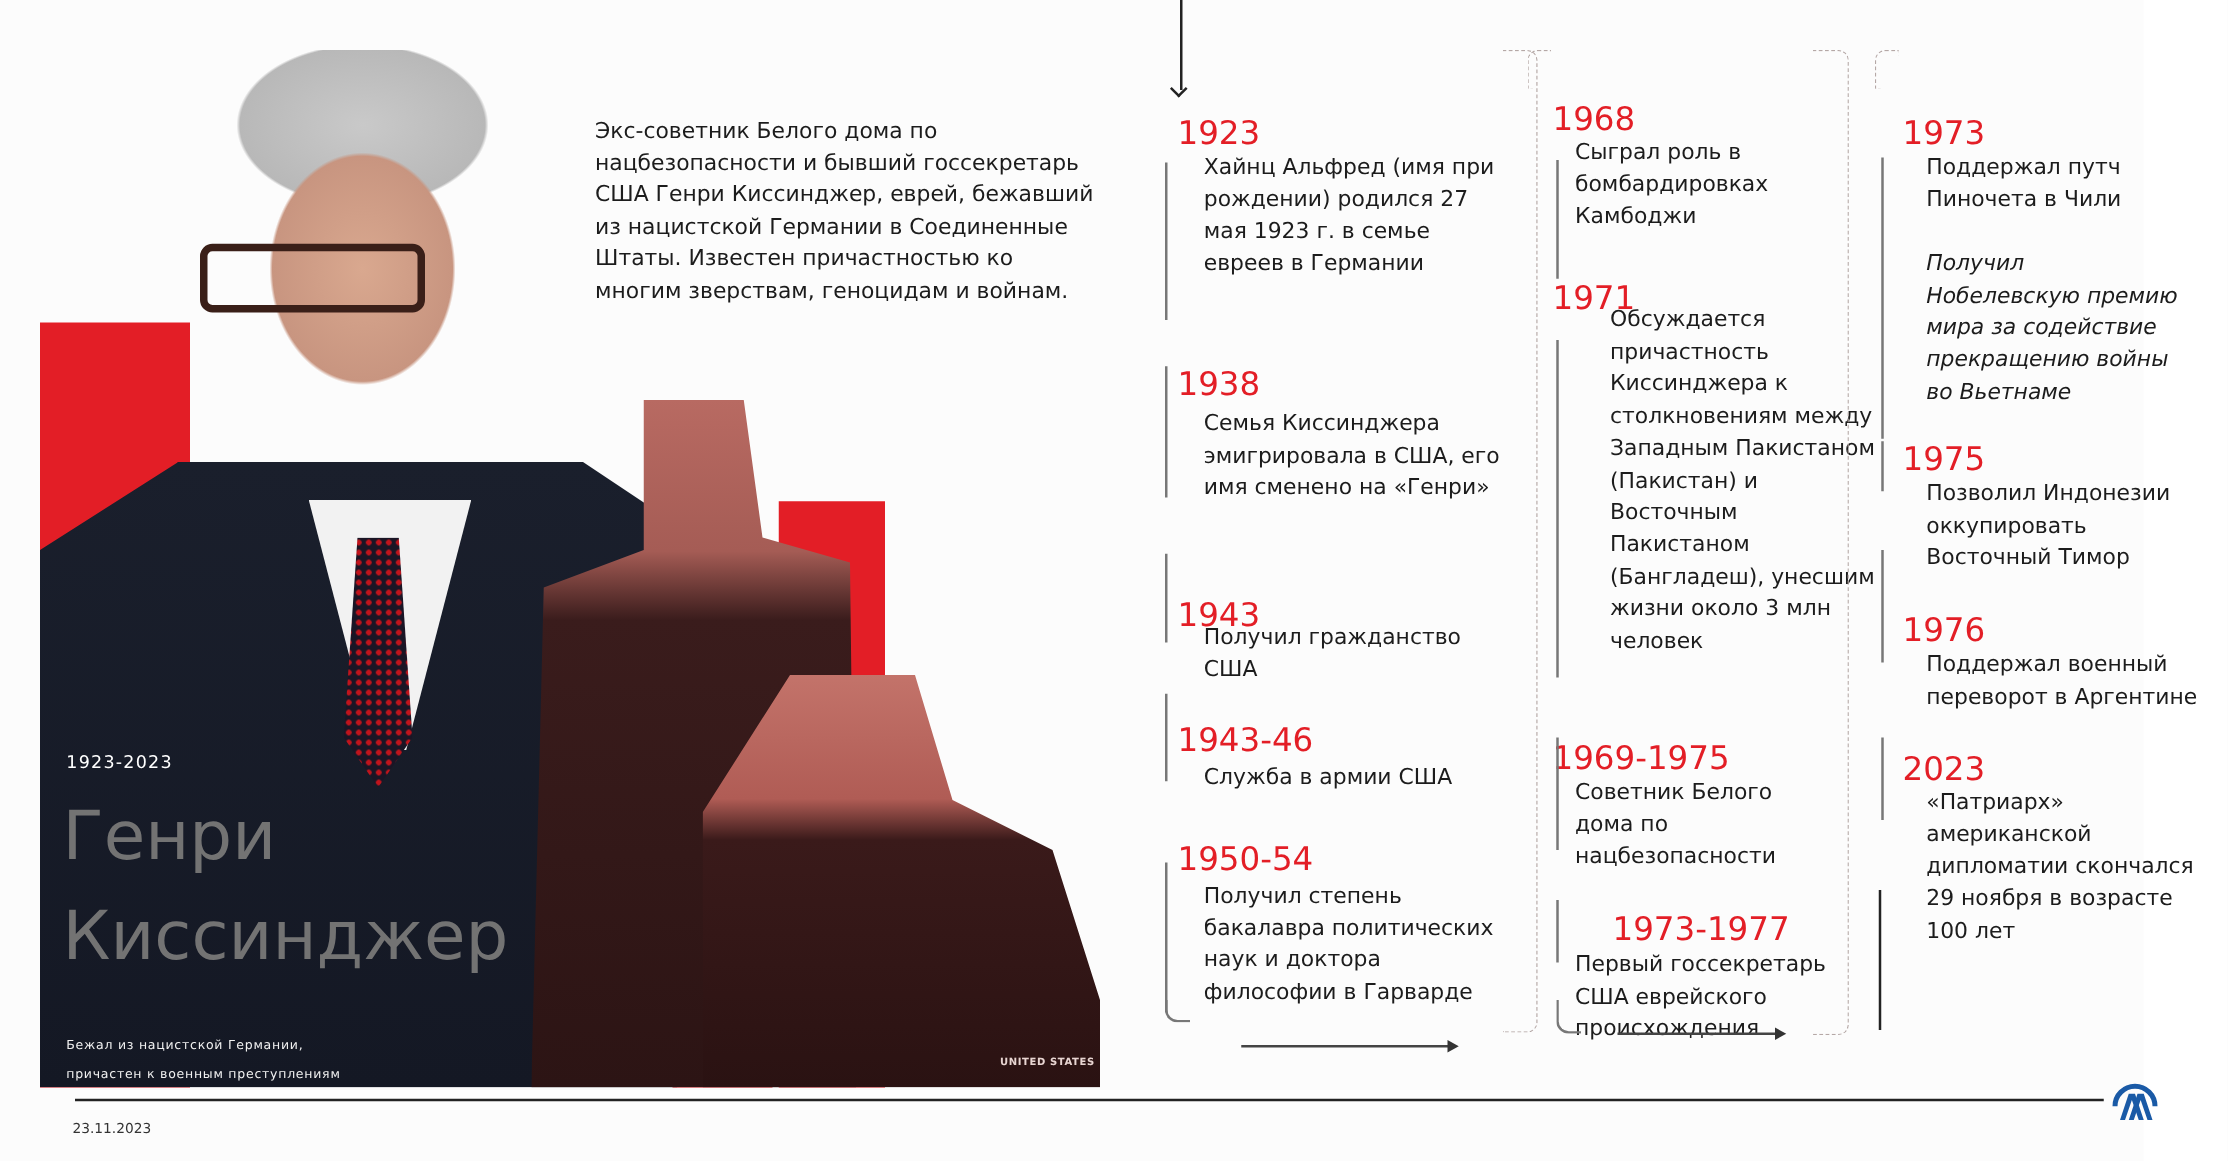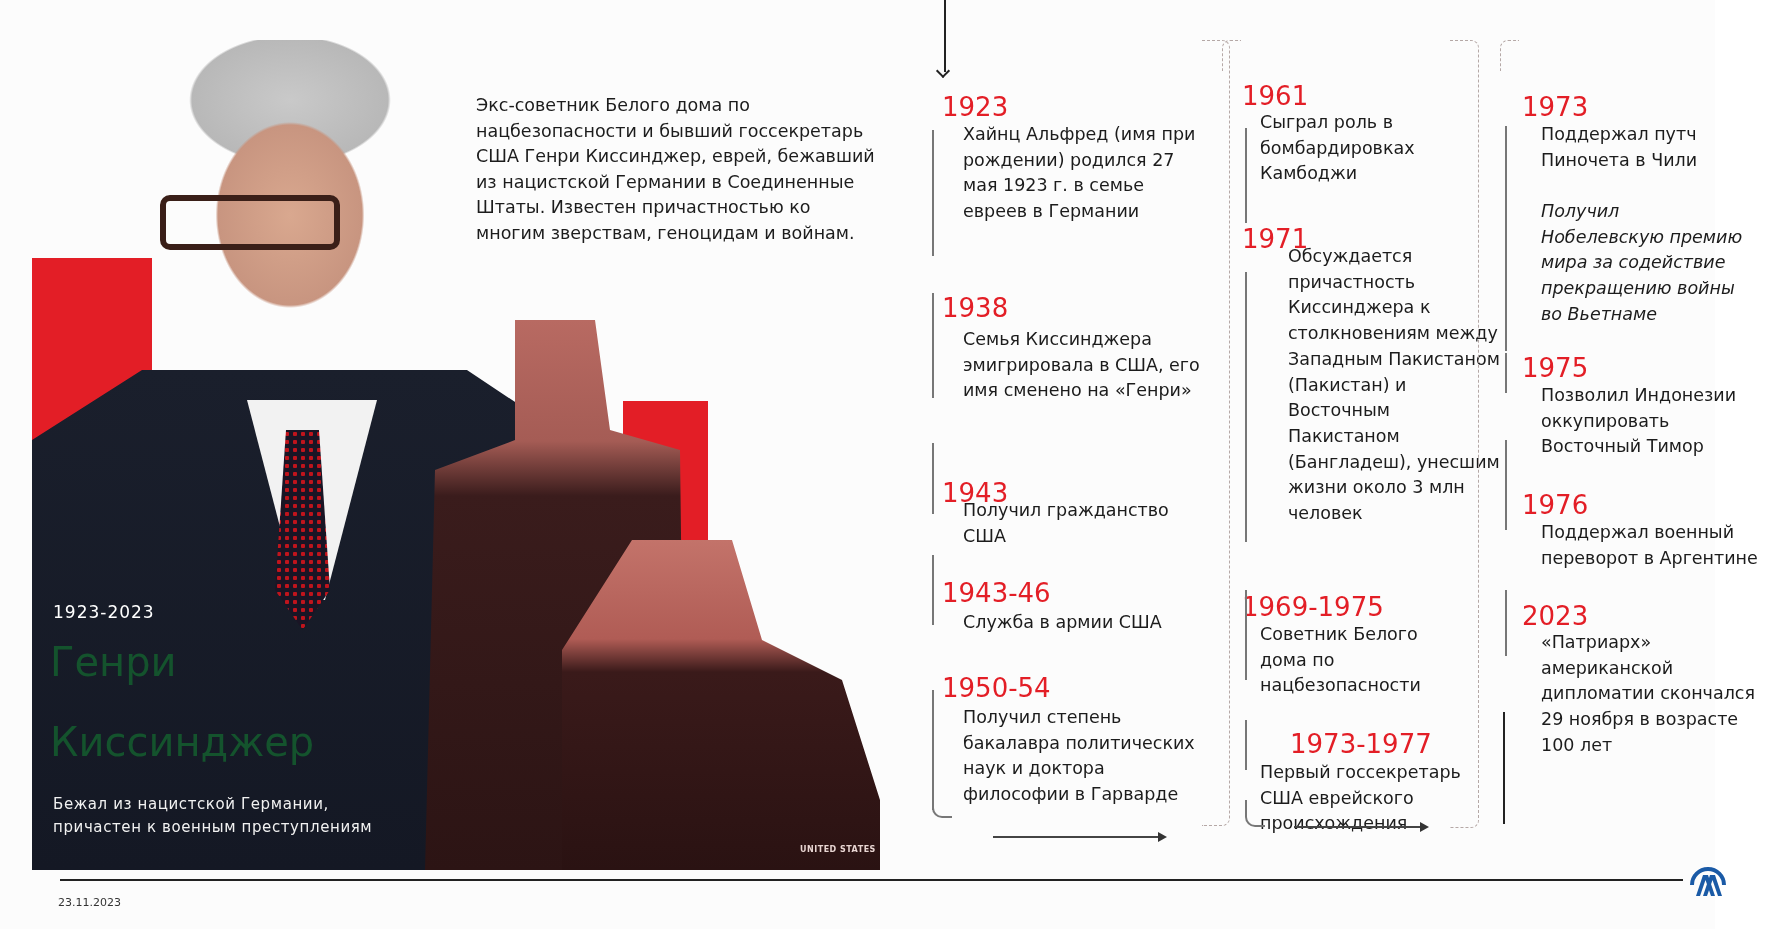--- a/index.html
+++ b/index.html
@@ -94,7 +94,7 @@
 <div class="dash" style="left:1202px;top:40px;width:27px;height:784px;border-left:none;border-top-right-radius:8px;border-bottom-right-radius:8px;"></div>
 <div class="dash" style="left:1222px;top:40px;width:18px;height:30px;border-bottom:none;border-right:none;border-top-left-radius:8px;"></div>
 
-<div class="year" style="left:1242px;top:83px;">1961</div>
+<div class="year" style="left:1242px;top:83px;">1968</div>
 <div class="vline" style="left:1245px;top:128px;height:95px;"></div>
 <div class="ev" style="left:1260px;top:110px;width:200px;">Сыграл роль в бомбардировках Камбоджи</div>
 

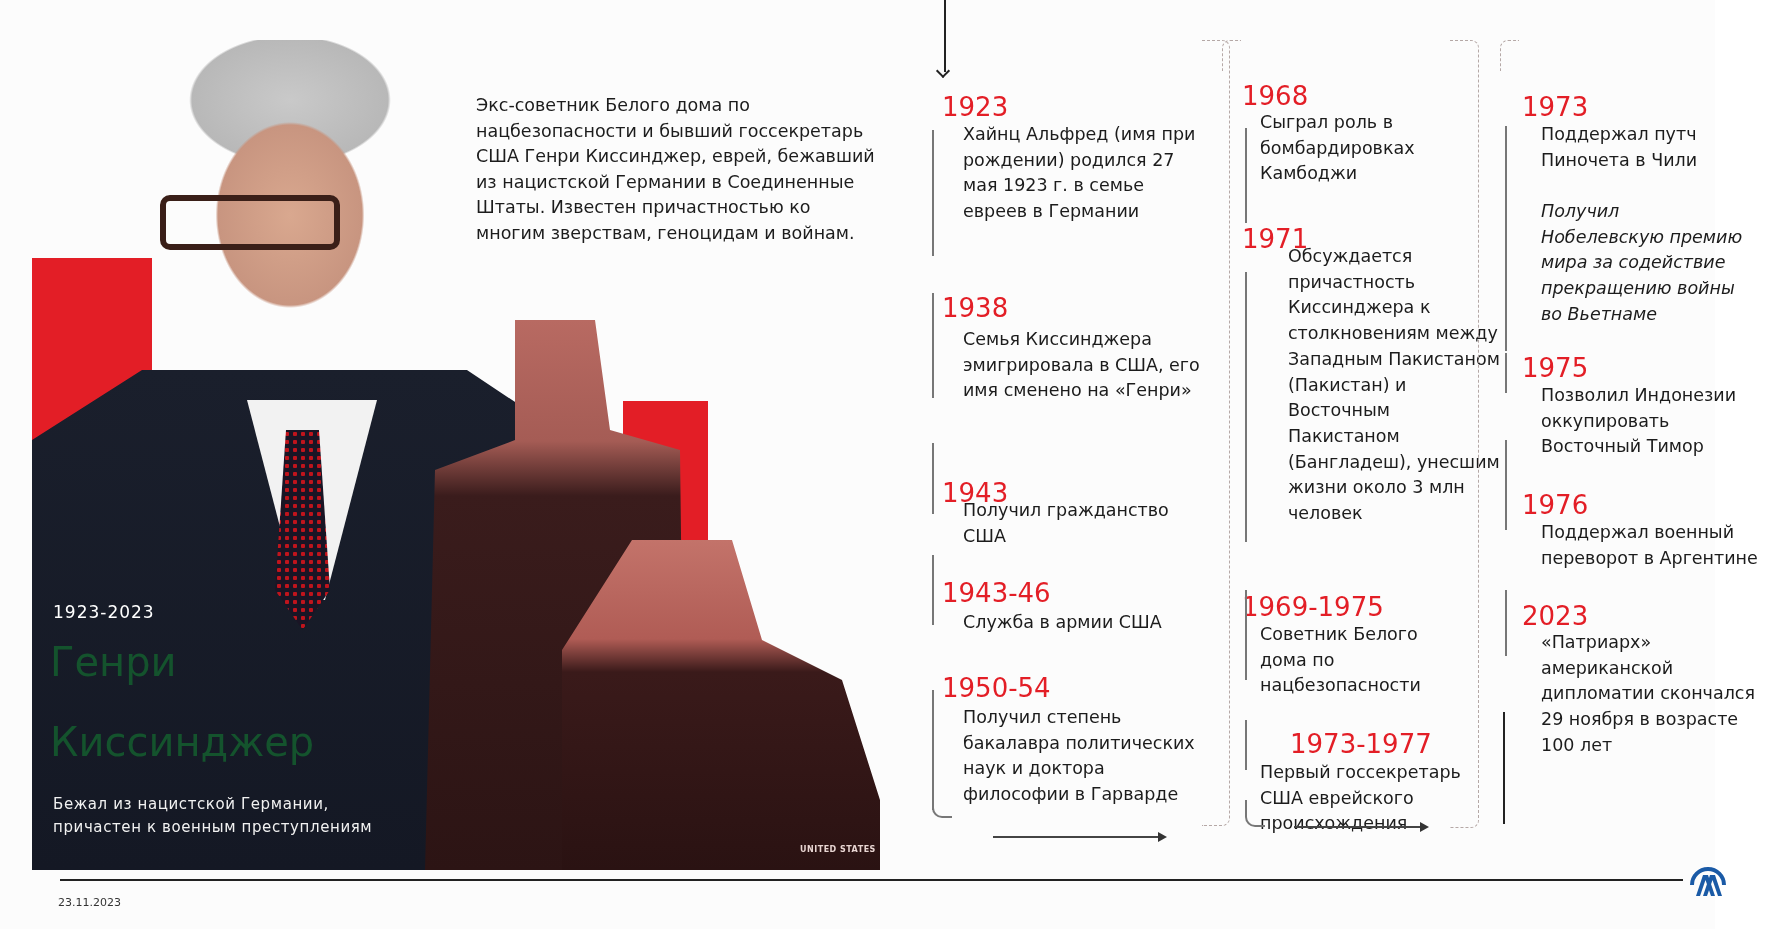--- a/index.html
+++ b/index.html
@@ -26,7 +26,7 @@
     clip-path:polygon(70px 0,170px 0,200px 100px,280px 140px,318px 260px,318px 330px,0 330px,0 110px);}
   .us-sign{position:absolute;left:800px;top:845px;font-size:8px;color:#e8d5d2;letter-spacing:0.5px;font-weight:bold;}
   
-  .years-range{left:53px;top:602px;font-size:17px;color:#fff;letter-spacing:1px;}
+  .years-range{left:53px;top:602px;font-size:14px;color:#fff;letter-spacing:1px;}
   .name{left:50px;font-size:40px;color:#14532d;line-height:1;}
   .sub{left:53px;font-size:15px;color:#f1f1f1;letter-spacing:0.6px;line-height:23px;}
   .intro{left:476px;top:93px;width:400px;font-size:17.5px;line-height:25.6px;color:#1c1c1c;}

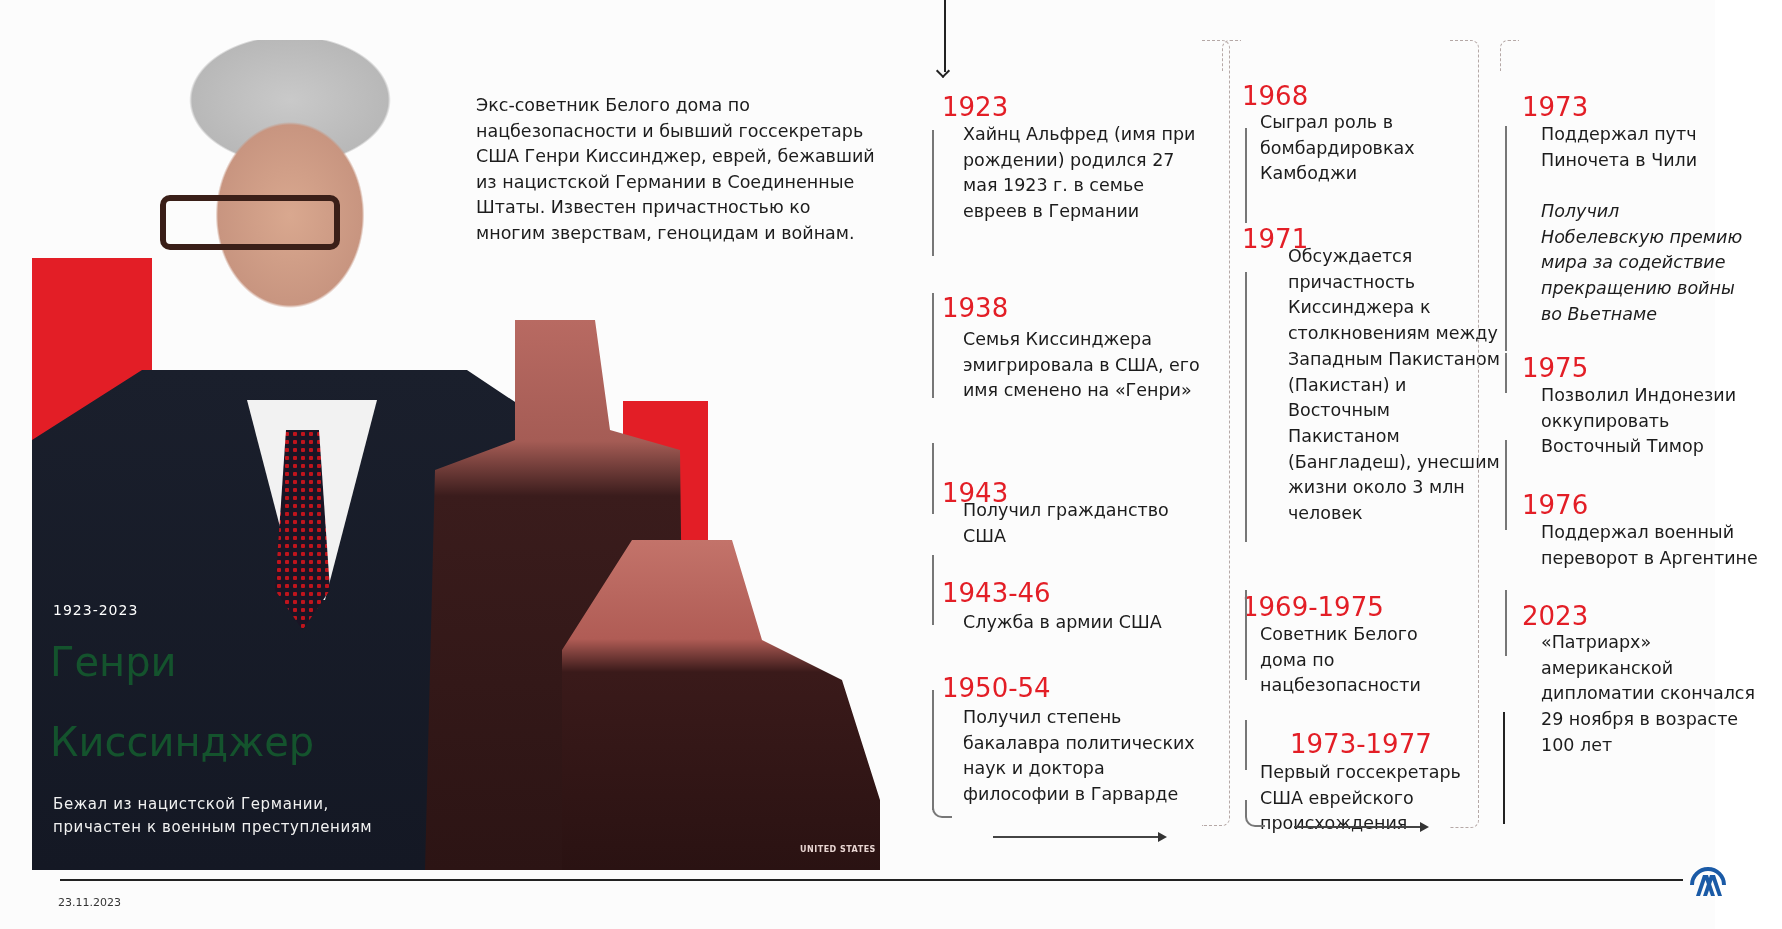--- a/index.html
+++ b/index.html
@@ -27,7 +27,7 @@
   .us-sign{position:absolute;left:800px;top:845px;font-size:8px;color:#e8d5d2;letter-spacing:0.5px;font-weight:bold;}
   
   .years-range{left:53px;top:602px;font-size:14px;color:#fff;letter-spacing:1px;}
-  .name{left:50px;font-size:40px;color:#14532d;line-height:1;}
+  .name{left:50px;font-size:54px;color:#737373;line-height:1;}
   .sub{left:53px;font-size:15px;color:#f1f1f1;letter-spacing:0.6px;line-height:23px;}
   .intro{left:476px;top:93px;width:400px;font-size:17.5px;line-height:25.6px;color:#1c1c1c;}
   

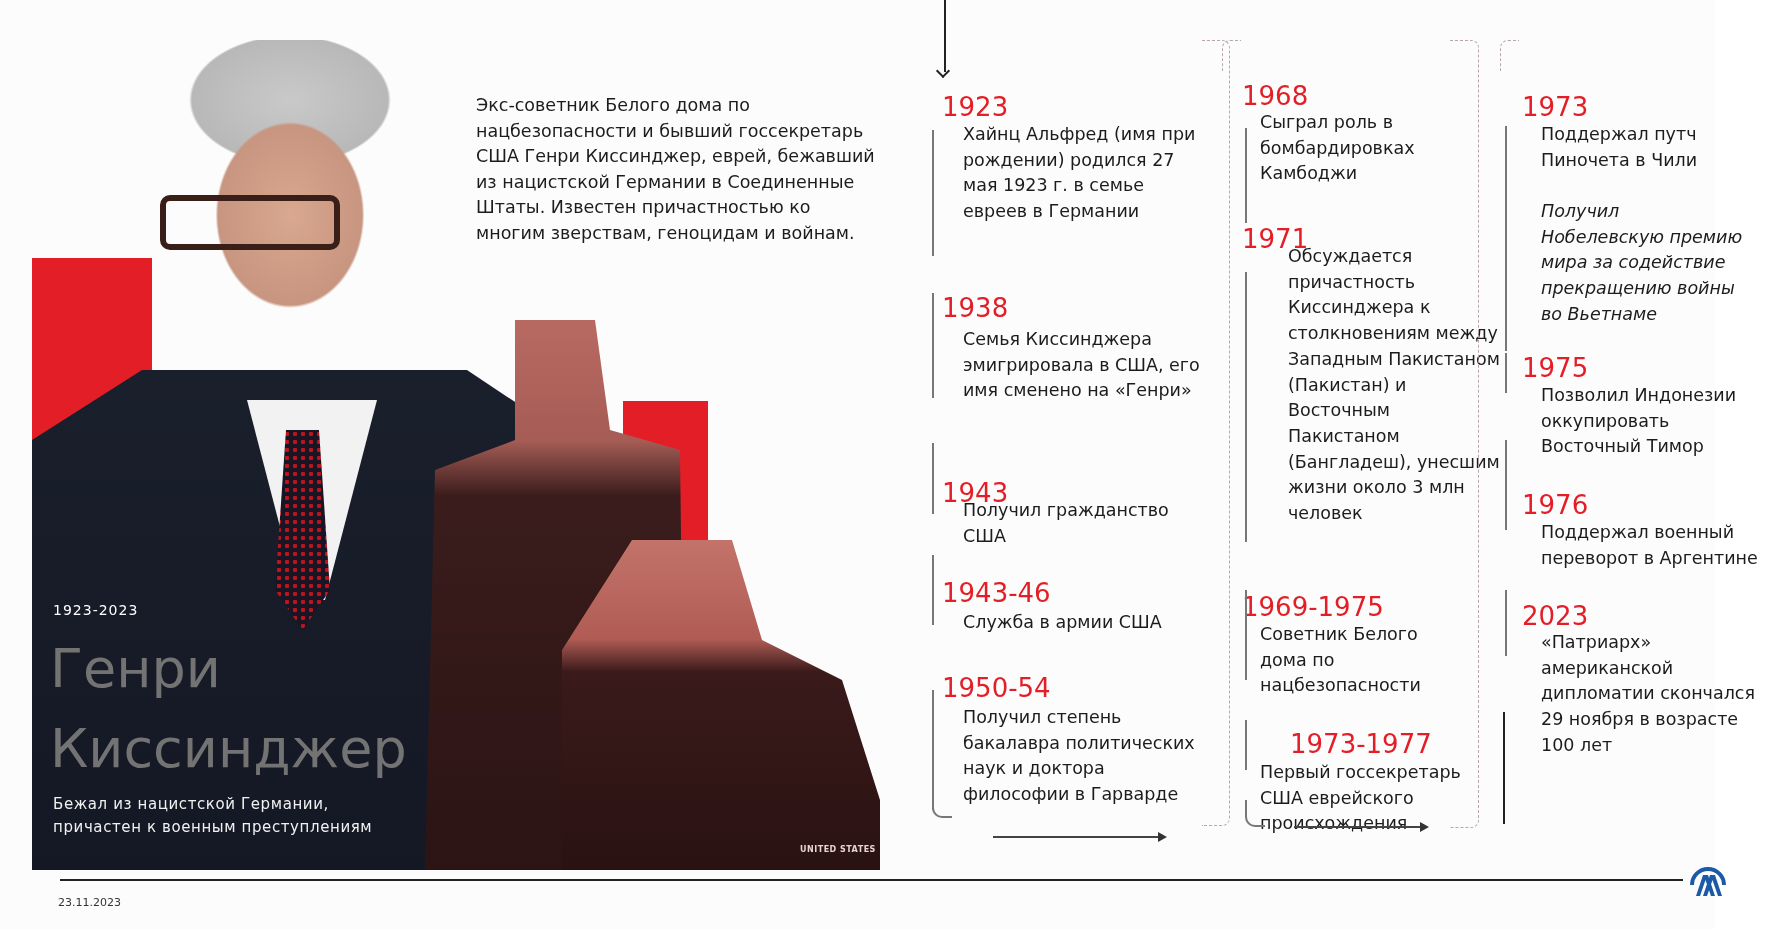--- a/index.html
+++ b/index.html
@@ -28,7 +28,7 @@
   
   .years-range{left:53px;top:602px;font-size:14px;color:#fff;letter-spacing:1px;}
   .name{left:50px;font-size:54px;color:#737373;line-height:1;}
-  .sub{left:53px;font-size:15px;color:#f1f1f1;letter-spacing:0.6px;line-height:23px;}
+  .sub{left:53px;font-size:10px;color:#f1f1f1;letter-spacing:0.6px;line-height:23px;margin-top:32px;}
   .intro{left:476px;top:93px;width:400px;font-size:17.5px;line-height:25.6px;color:#1c1c1c;}
   
   .year{position:absolute;font-size:26px;color:#e31e26;line-height:1;}

